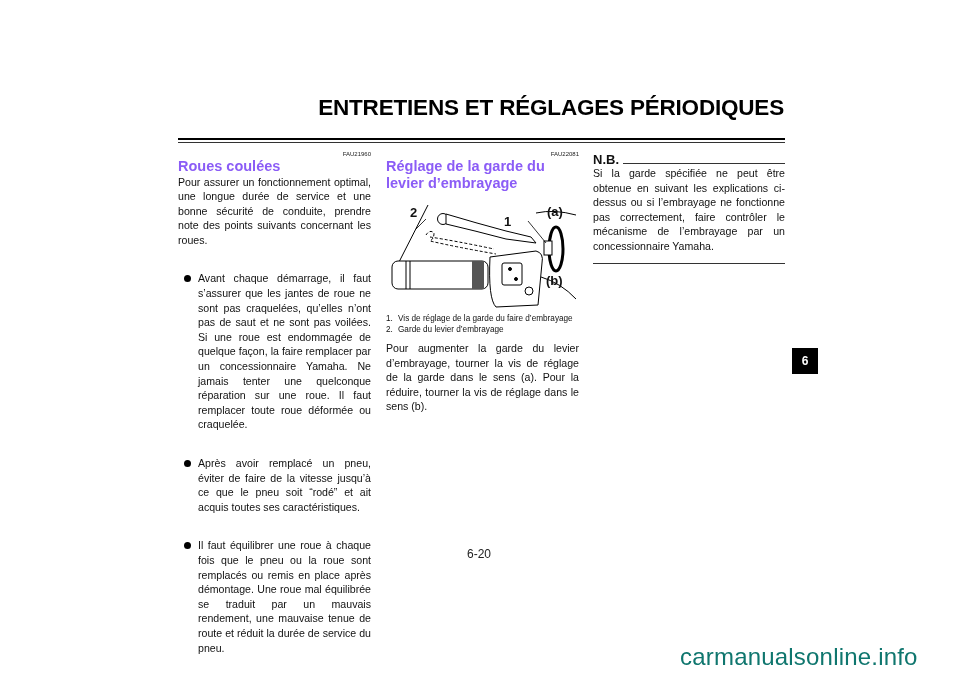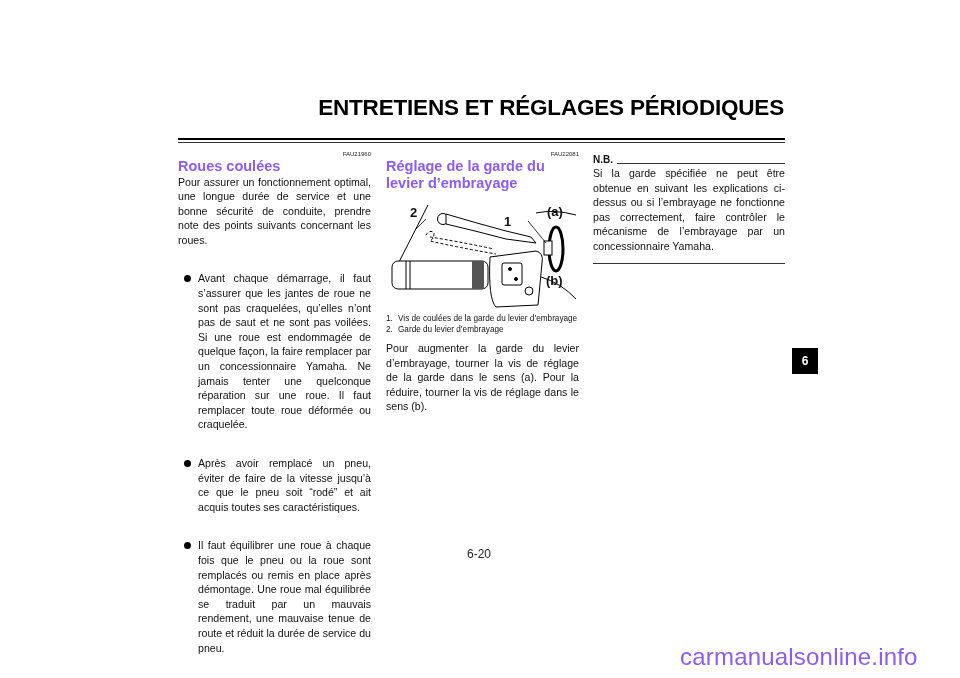--- a/index.html
+++ b/index.html
@@ -35,7 +35,7 @@
     .body2 { margin-top: 6px; }
 
     .nb-head { display: flex; align-items: flex-end; margin-top: 3px; }
-    .nb-label { font-weight: bold; font-size: 10px; line-height: 13px; }
+    .nb-label { font-weight: bold; font-size: 13px; line-height: 13px; }
     .nb-line { flex: 1; height: 1px; background: #333; margin-left: 4px; margin-bottom: 2px; }
     .nb-bottom { height: 1px; background: #333; margin-top: 9px; }
 

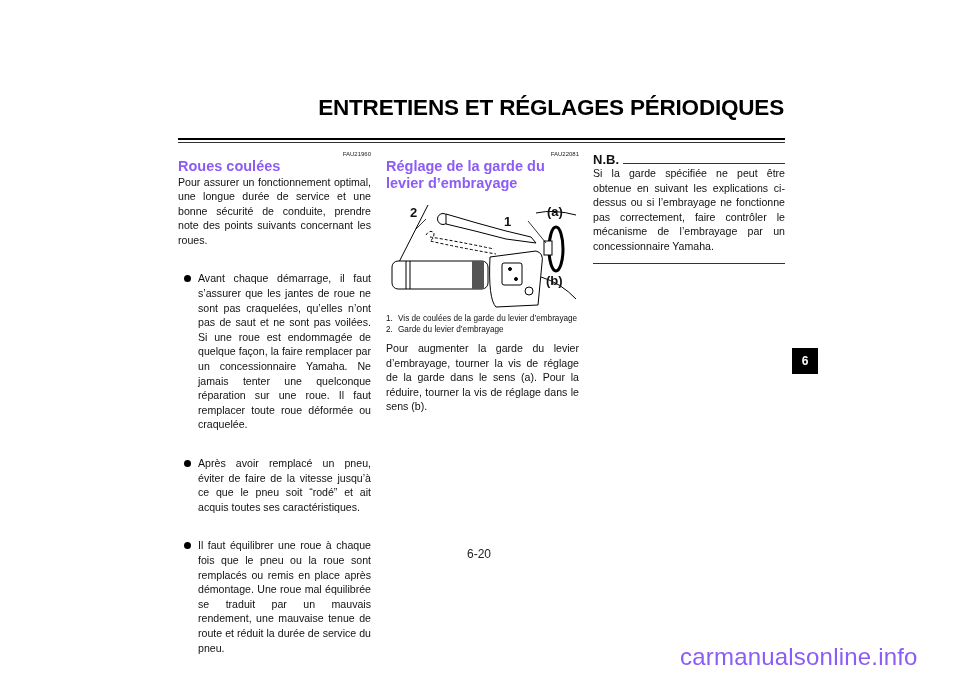--- a/index.html
+++ b/index.html
@@ -122,7 +122,7 @@
   <div class="captions">
     <div class="cap">
       <span class="num">1.</span>
-      <span>Vis de coulées de la garde du levier d’embrayage</span>
+      <span>Vis de réglage de la garde du faire d’embrayage</span>
     </div>
     <div class="cap">
       <span class="num">2.</span>

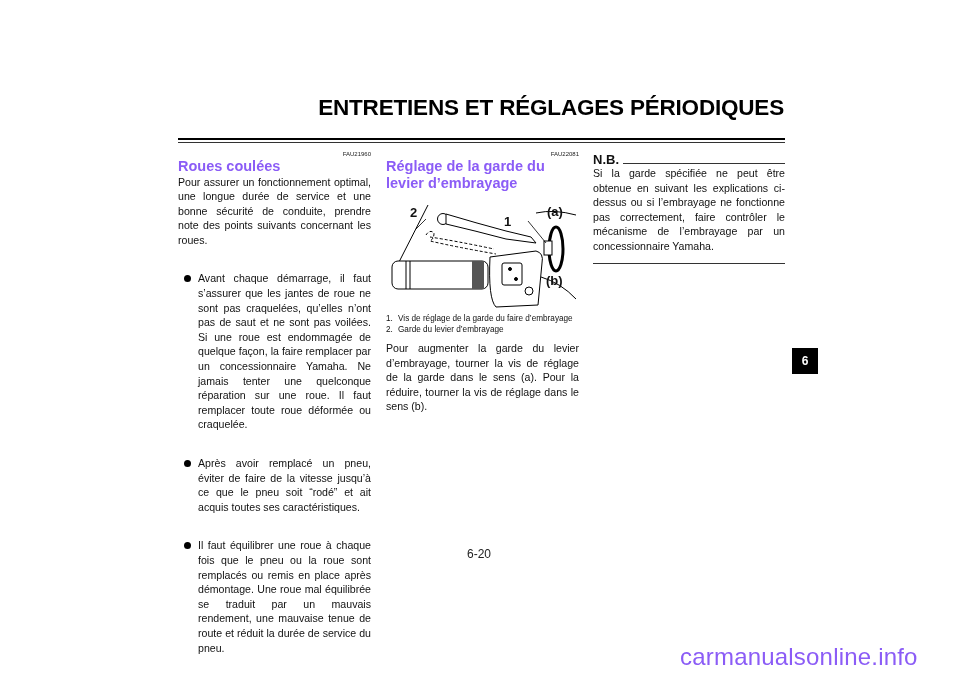--- a/index.html
+++ b/index.html
@@ -47,7 +47,7 @@
       position: absolute; left: 467px; top: 547px; font-size: 12px; color: #222;
     }
     .watermark {
-      position: absolute; left: 680px; top: 643px; font-size: 24px; color: #8b5cf6; letter-spacing: 0.2px;
+      position: absolute; left: 680px; top: 643px; font-size: 24px; color: #0f766e; letter-spacing: 0.2px;
     }
   </style>
 </head>

